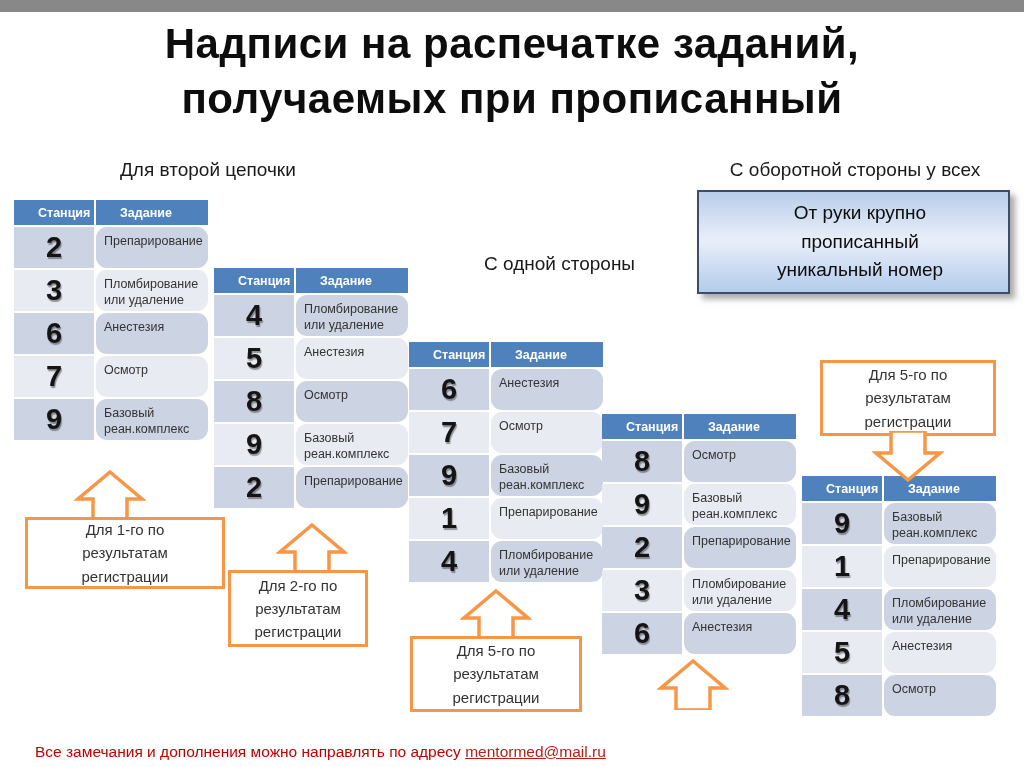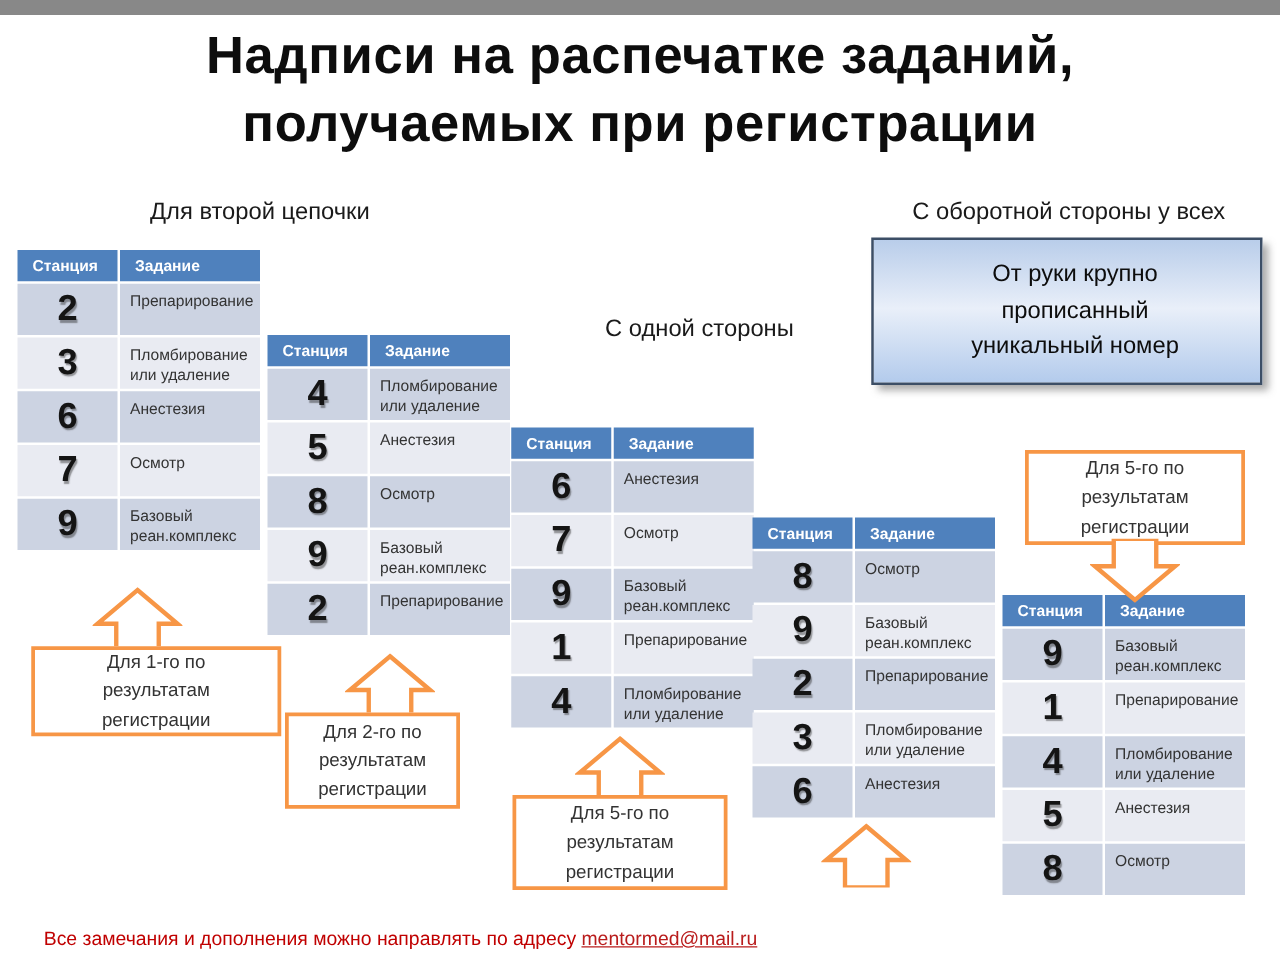--- a/index.html
+++ b/index.html
@@ -70,7 +70,7 @@
 
   <div class="title">
     <div>Надписи на распечатке заданий,</div>
-    <div>получаемых при регистрации</div>
+    <div>получаемых при прописанный</div>
   </div>
 
   <div class="lbl lbl-back">С оборотной стороны у всех</div>

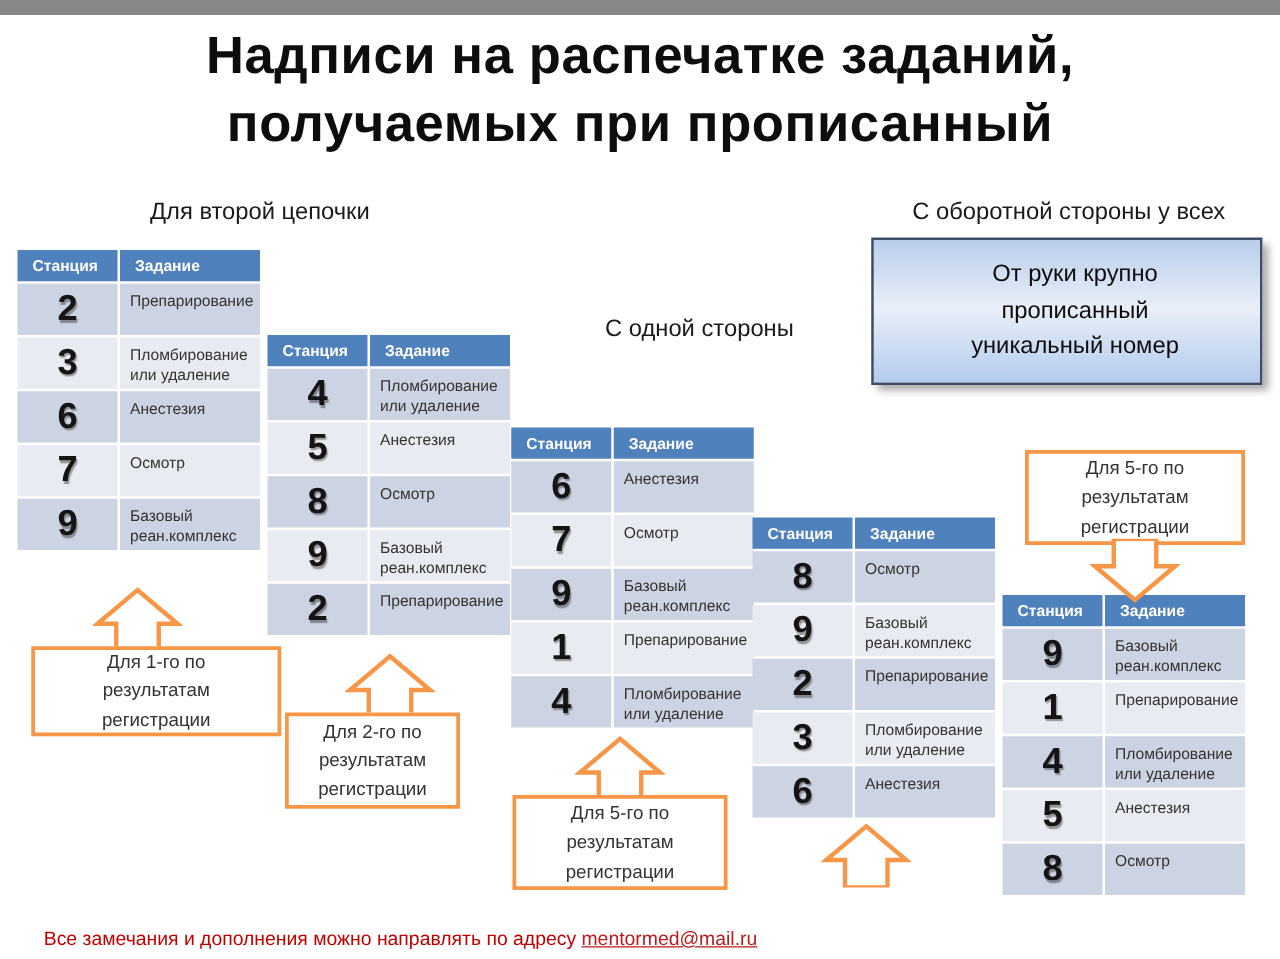--- a/index.html
+++ b/index.html
@@ -30,7 +30,7 @@
   .trow { display:grid; grid-template-columns:80px 112px; column-gap:2px; margin-bottom:2px; }
   .trow > div { overflow:hidden; }
   .thead > div { background:#4f81bd; color:#fff; font-weight:bold; font-size:12.5px;
-    height:25px; display:flex; align-items:center; padding-left:12px; }
+    height:25px; display:flex; align-items:center; padding-left:24px; }
   .dark  > div { background:#ccd3e2; height:41px; }
   .light > div { background:#e9ebf2; height:41px; }
   .scell { display:flex; align-items:center; justify-content:center;

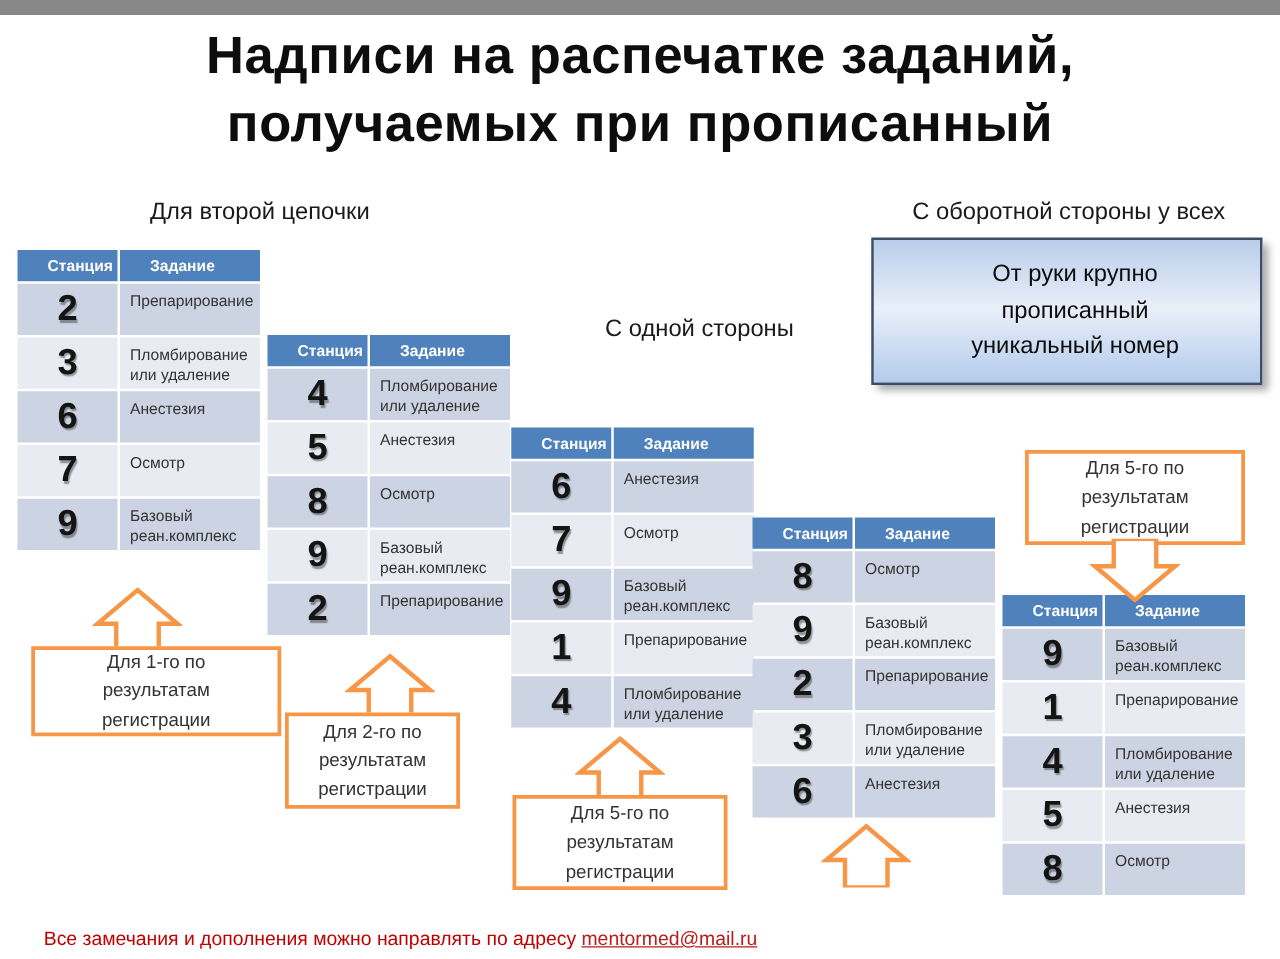--- a/index.html
+++ b/index.html
@@ -18,7 +18,7 @@
   .lbl-back   { left:697px; top:147px; width:316px; text-align:center; }
   .lbl-one    { left:484px; top:241px; }
   
-  .note-box { position:absolute; left:697px; top:178px; width:313px; height:118px;
+  .note-box { position:absolute; left:697px; top:178px; width:313px; height:104px;
     border:2px solid #3c4e66;
     background:linear-gradient(180deg,#b9cdea 0%,#e9eff9 48%,#b3cbec 100%);
     box-shadow:5px 5px 6px rgba(100,100,100,.55);

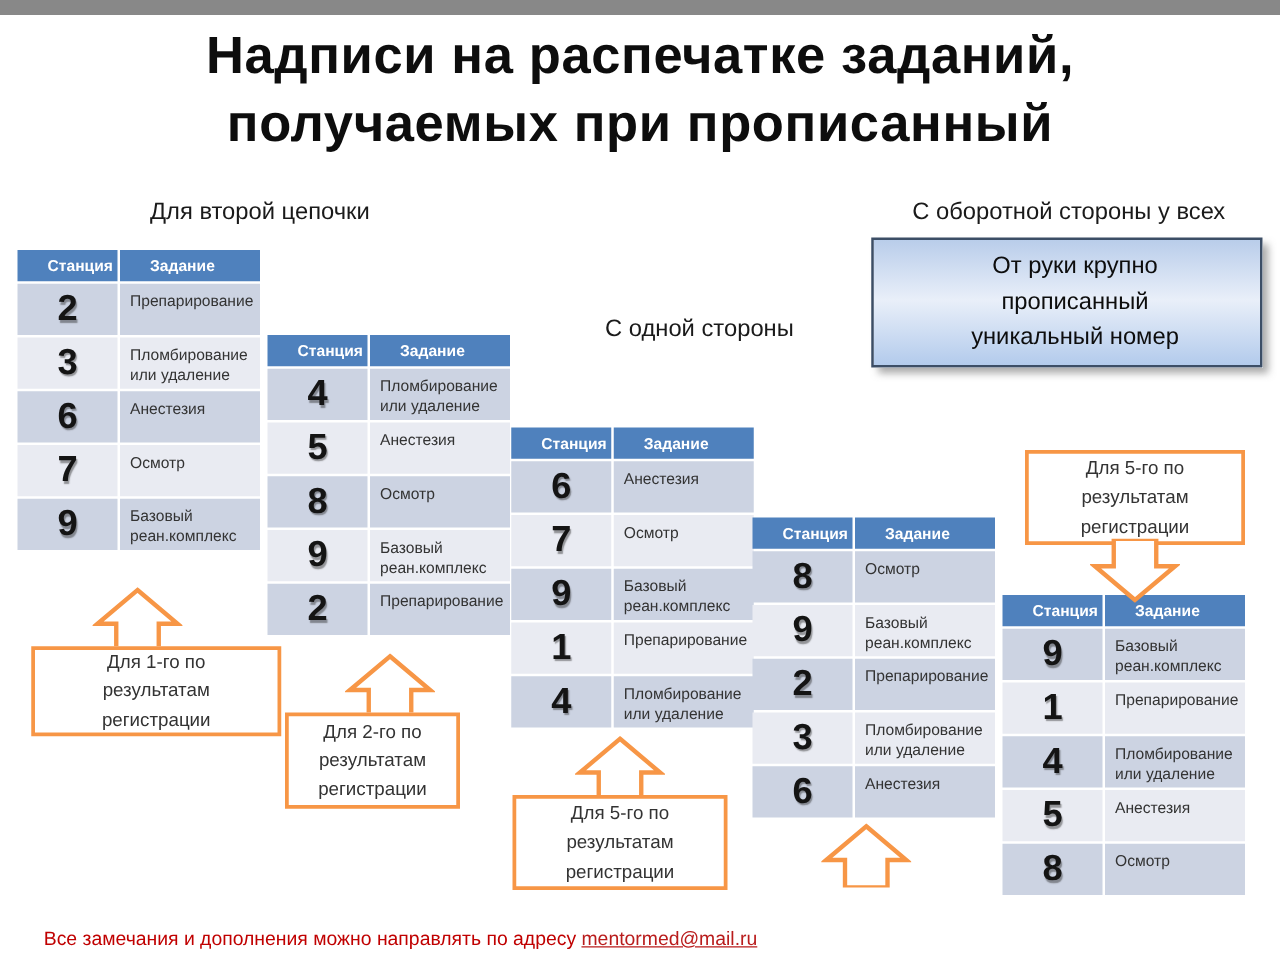--- a/index.html
+++ b/index.html
@@ -36,7 +36,7 @@
   .scell { display:flex; align-items:center; justify-content:center;
     font-size:29px; font-weight:600; color:#141414;
     text-shadow:1px 2px 1px rgba(40,40,40,.45); }
-  .tcell { font-size:12.5px; line-height:1.3; color:#333; padding:6px 6px 0 8px; }
+  .tcell { font-size:12.5px; line-height:1.3; color:#333; padding:6px 6px 0 8px;border-radius:11px; }
   #table-1 { left:14px;  top:188px; }
   #table-2 { left:214px; top:256px; }
   #table-3 { left:409px; top:330px; }

